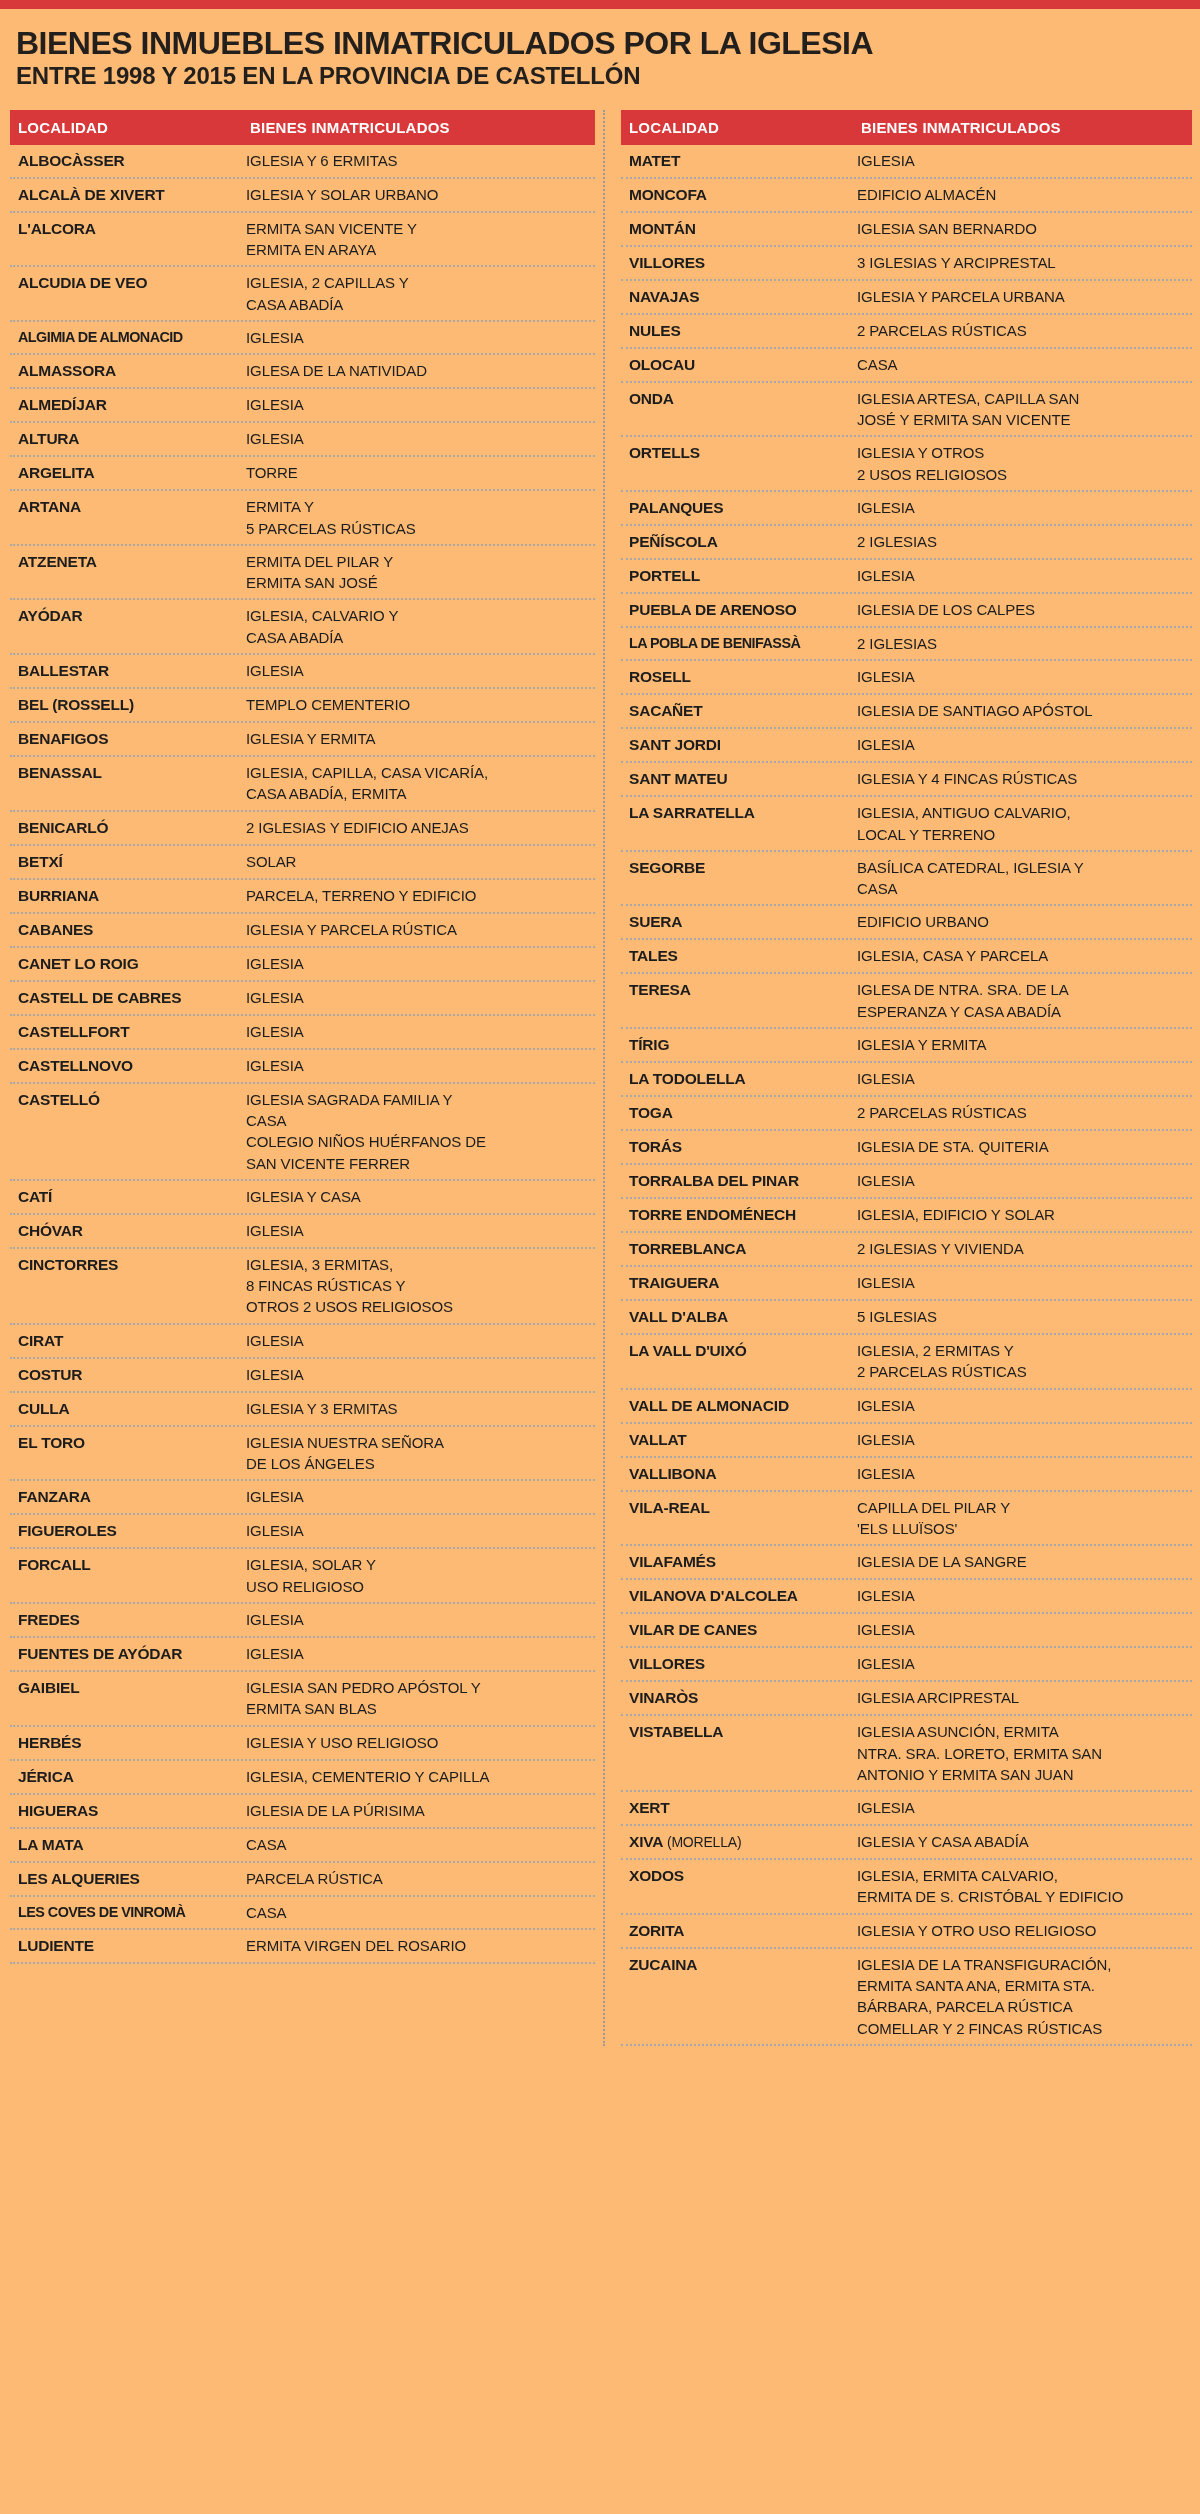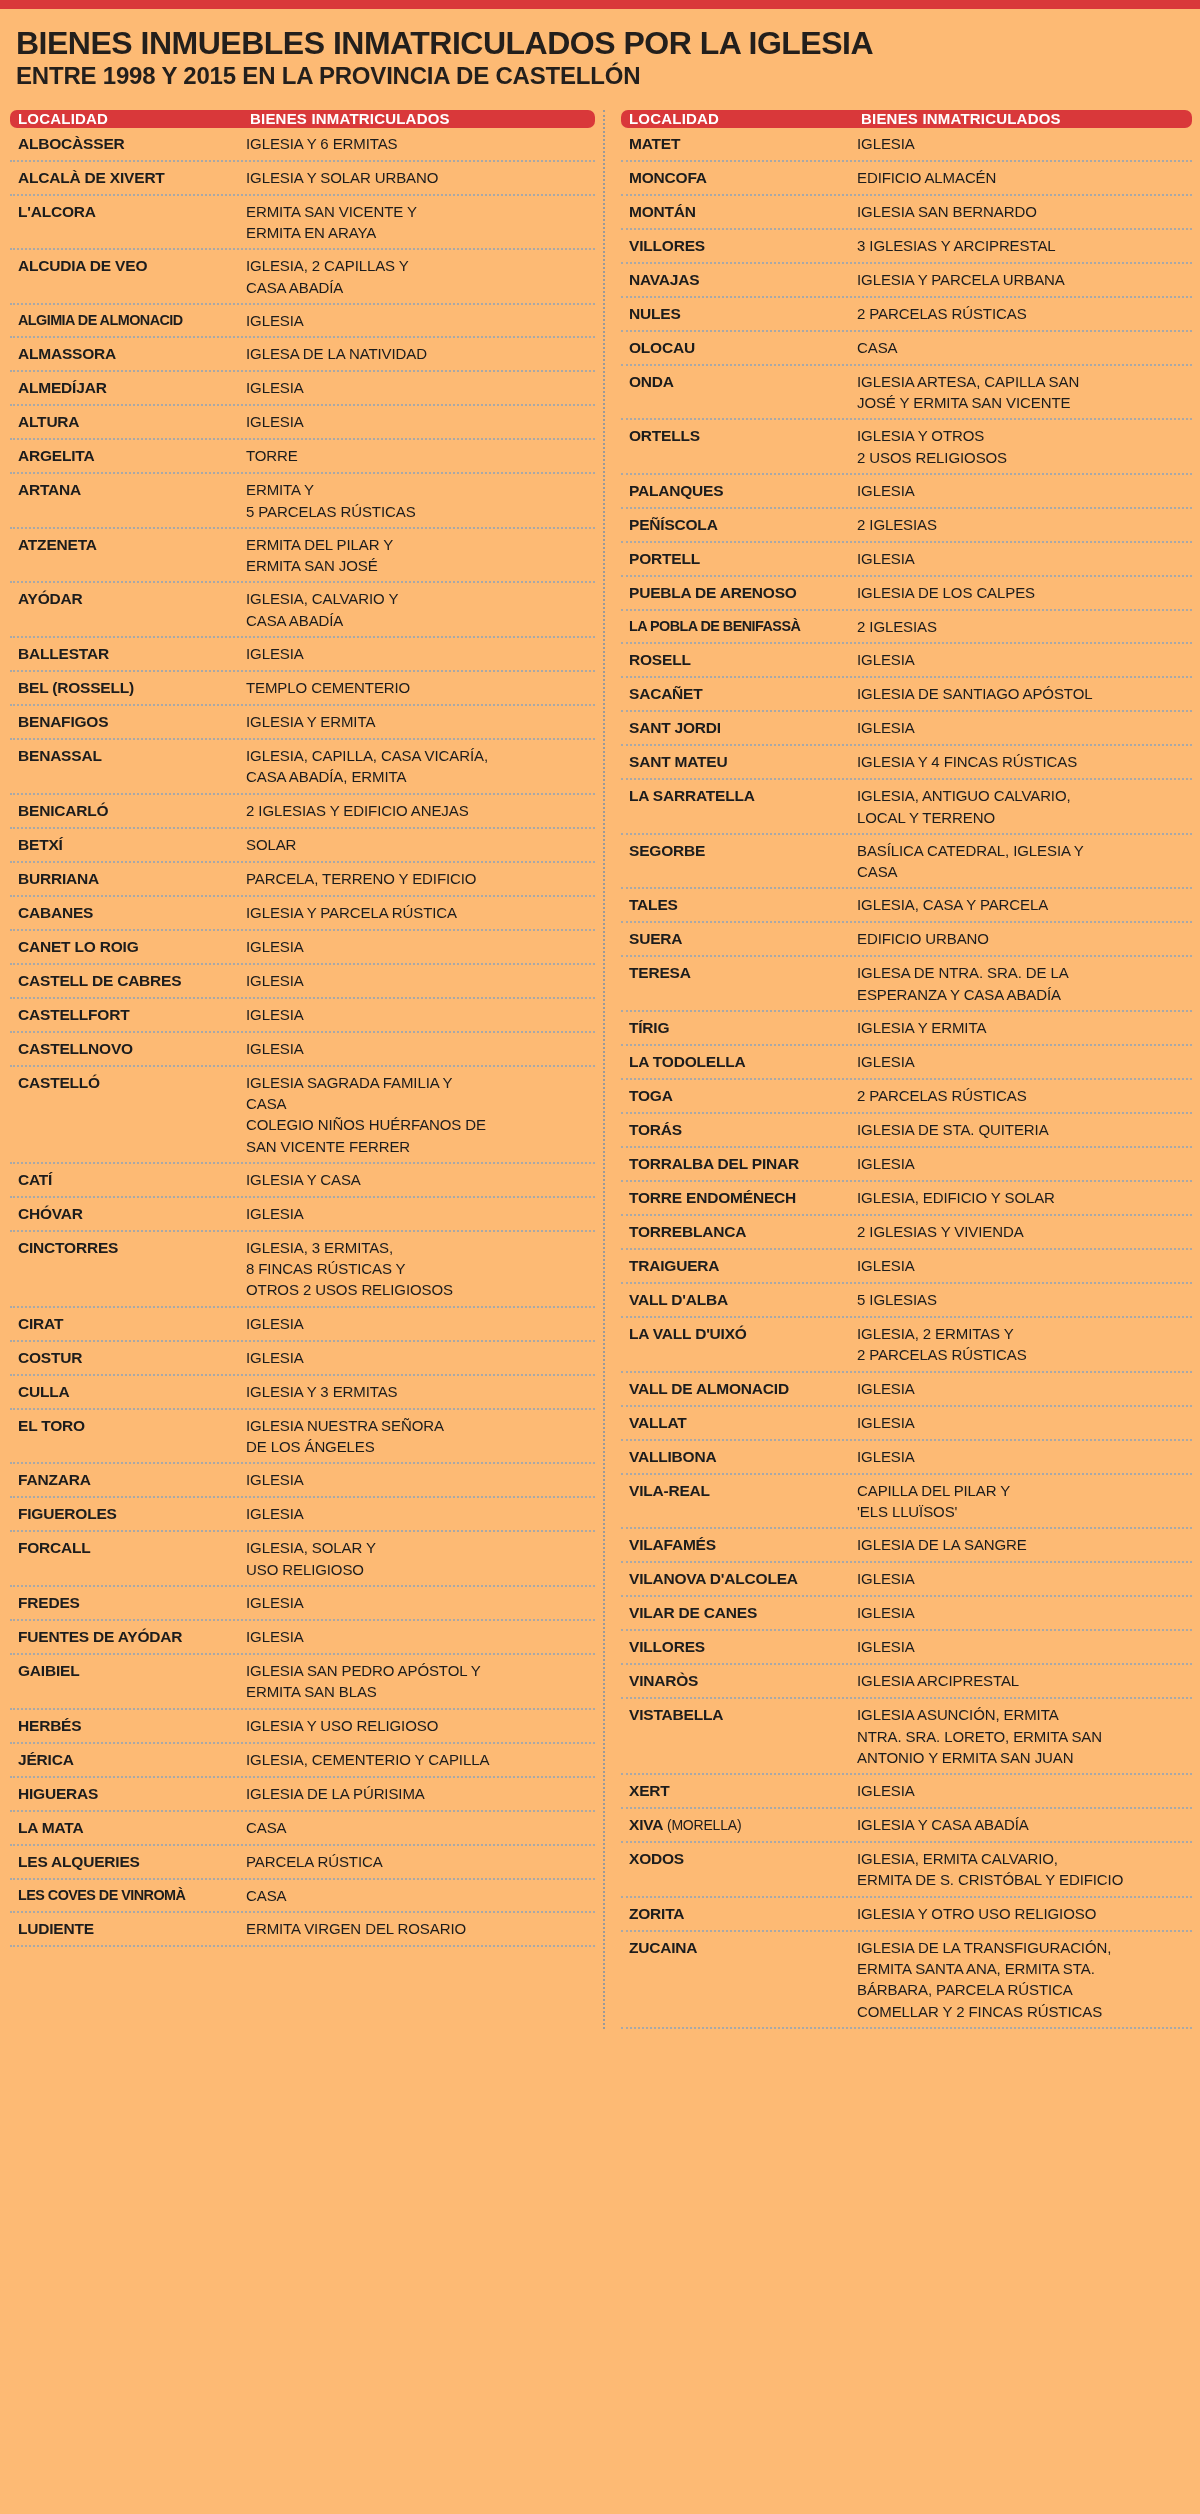--- a/index.html
+++ b/index.html
@@ -64,9 +64,8 @@
   .thead {
     display: flex;
     background: #d9383a;
-    height: 18px;
+    height: 35px;
     align-items: center;
-    border-radius: 7px;
   }
   .thead .th {
     color: #ffffff;

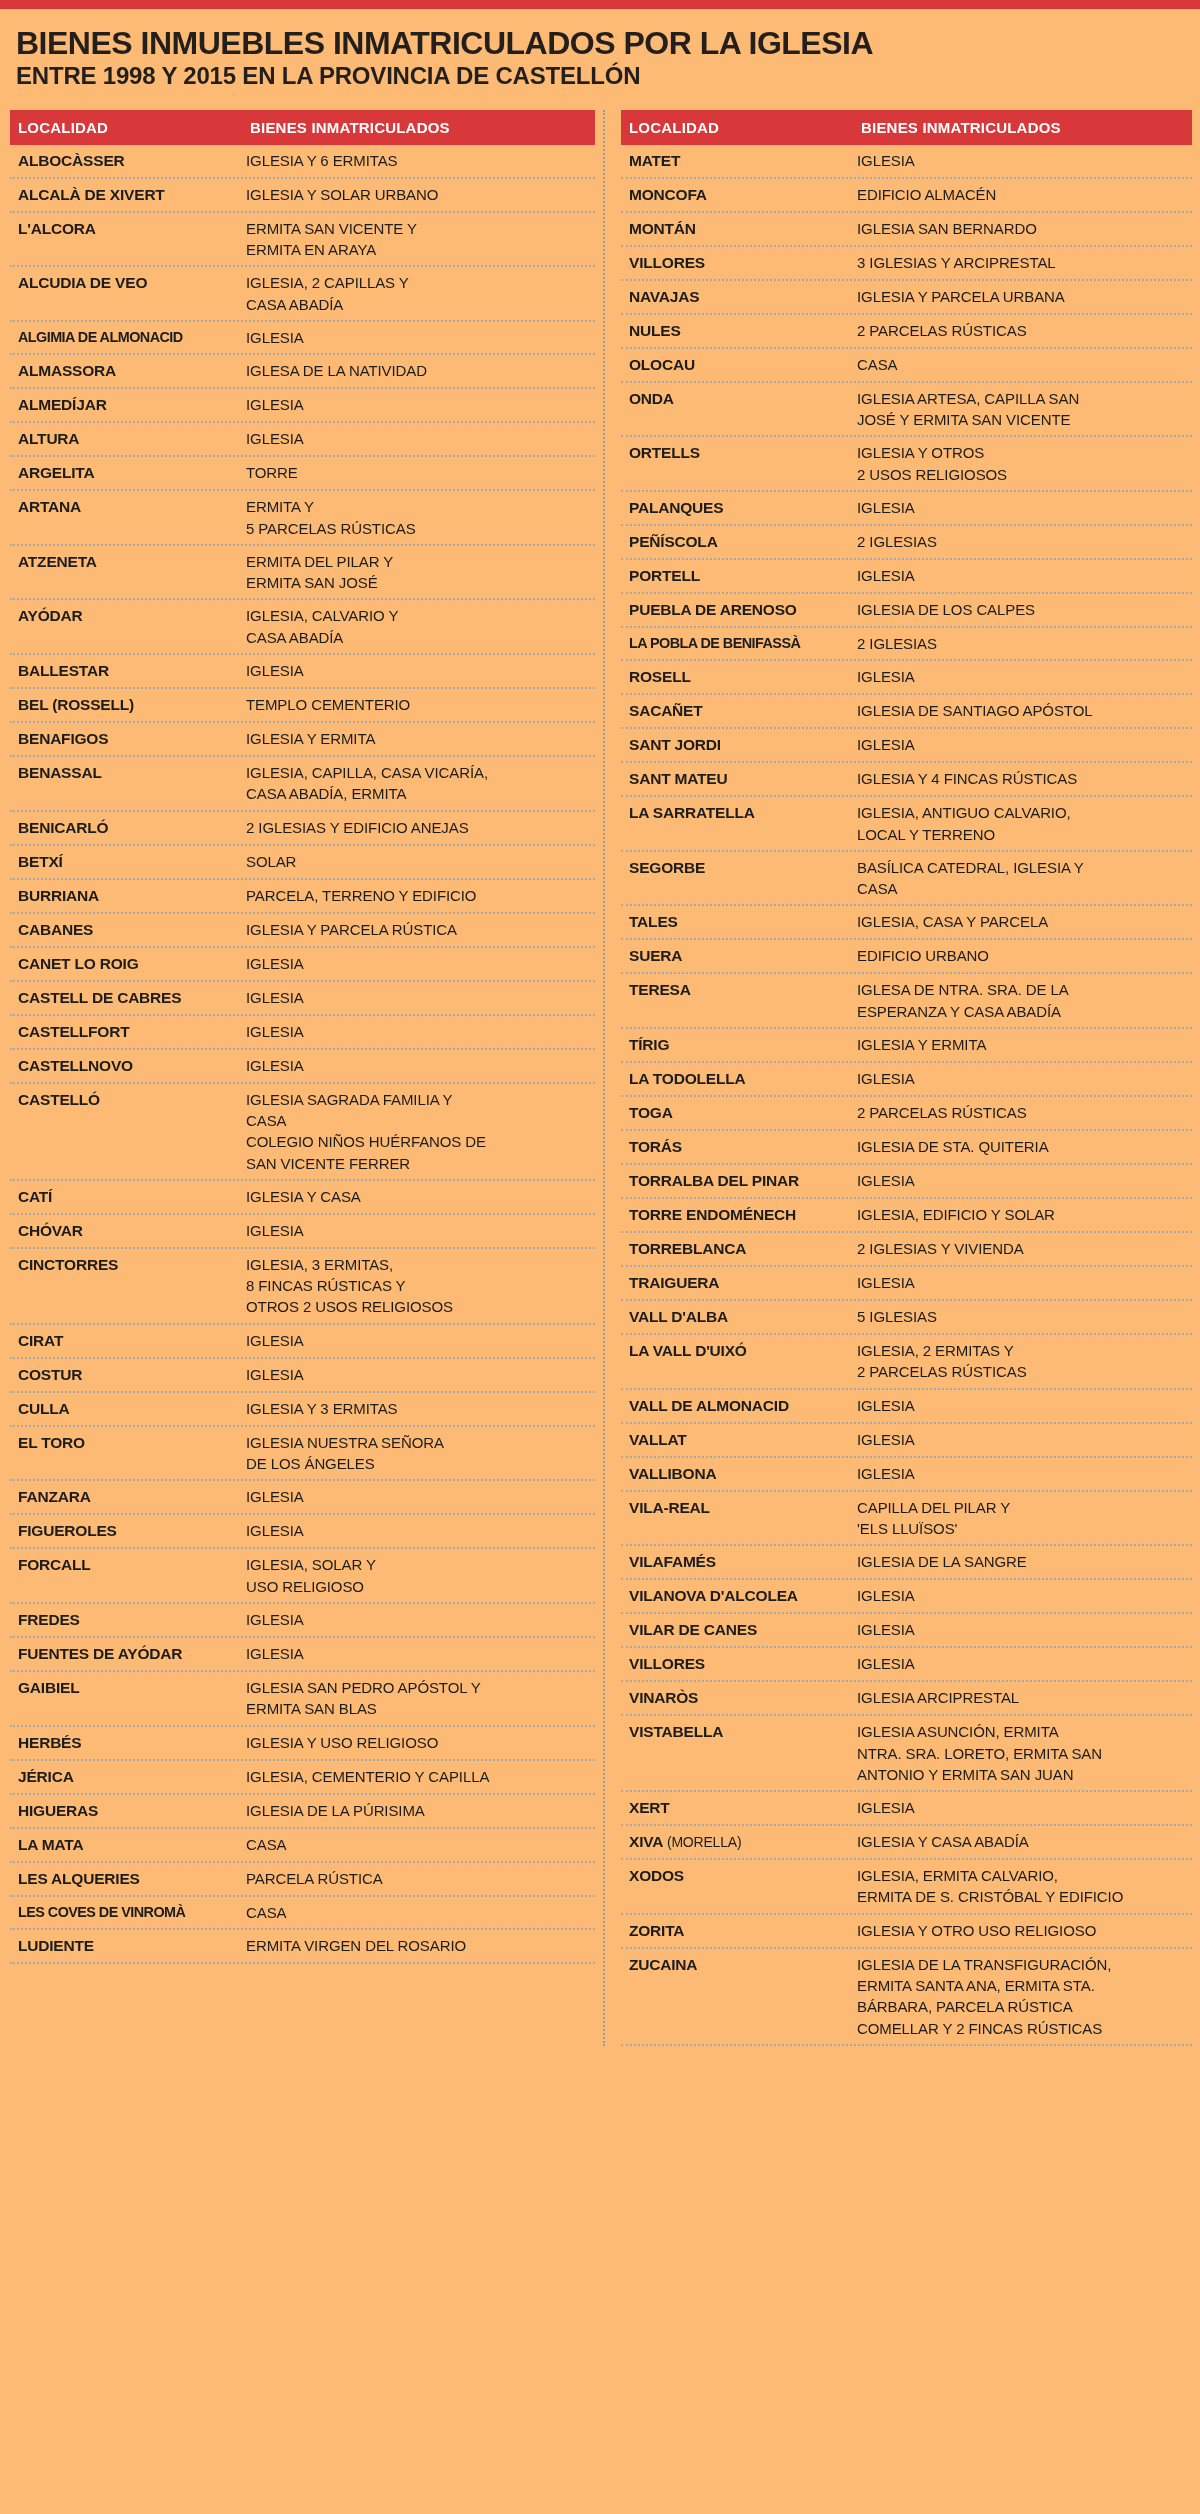--- a/index.html
+++ b/index.html
@@ -555,15 +555,15 @@
             </div>
           </div>
           <div class="trow">
+            <div class="cell-loc">SUERA</div>
+            <div class="cell-bien">
+              <span class="ln">EDIFICIO URBANO</span>
+            </div>
+          </div>
+          <div class="trow">
             <div class="cell-loc">TALES</div>
             <div class="cell-bien">
               <span class="ln">IGLESIA, CASA Y PARCELA</span>
-            </div>
-          </div>
-          <div class="trow">
-            <div class="cell-loc">SUERA</div>
-            <div class="cell-bien">
-              <span class="ln">EDIFICIO URBANO</span>
             </div>
           </div>
           <div class="trow">

